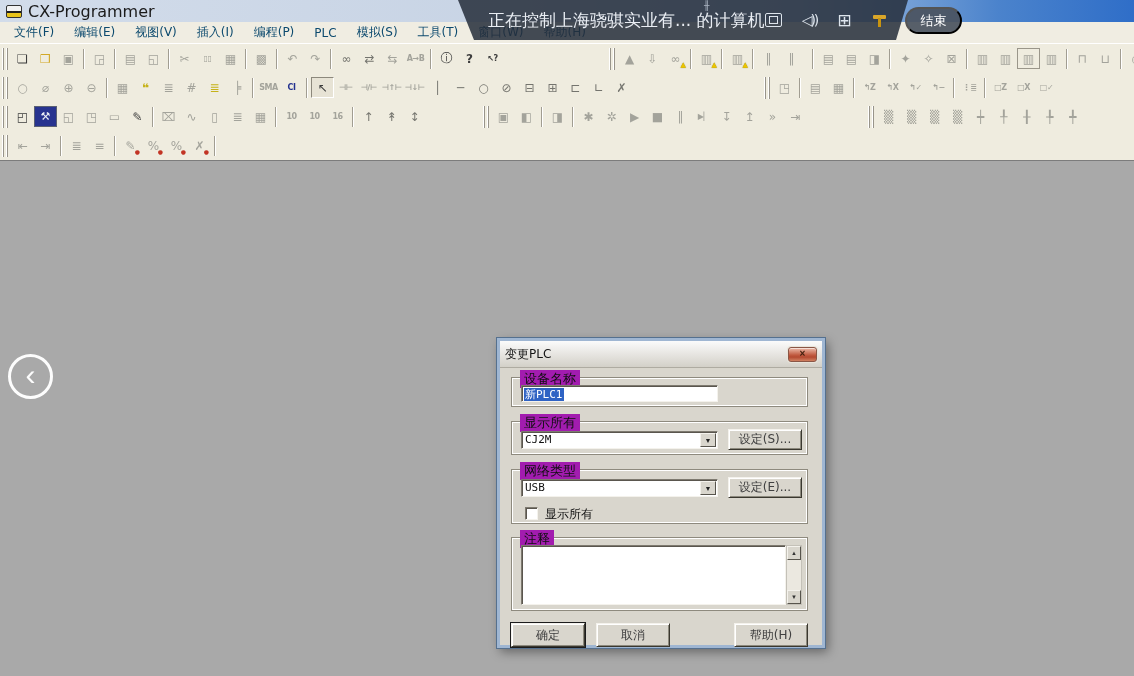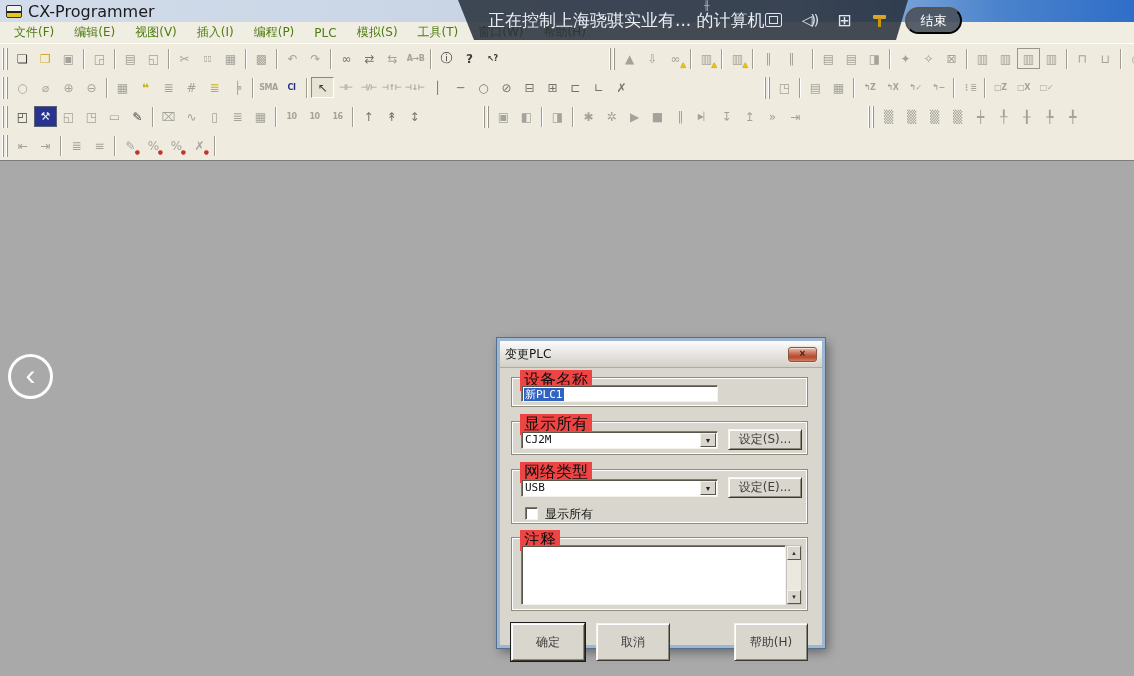--- a/index.html
+++ b/index.html
@@ -17,7 +17,7 @@
 
   
   .menubar { position:absolute; left:0; top:22px; width:1134px; height:22px; z-index:10;
-    background:#f0ede2; border-bottom:1px solid #ffffff; display:flex; align-items:center; padding-left:4px; color:#4d7c0f; }
+    background:#f0ede2; border-bottom:1px solid #ffffff; display:flex; align-items:center; padding-left:4px; color:#0c4a6e; }
   .menu-item { padding:3px 10px; white-space:nowrap; }
 
   

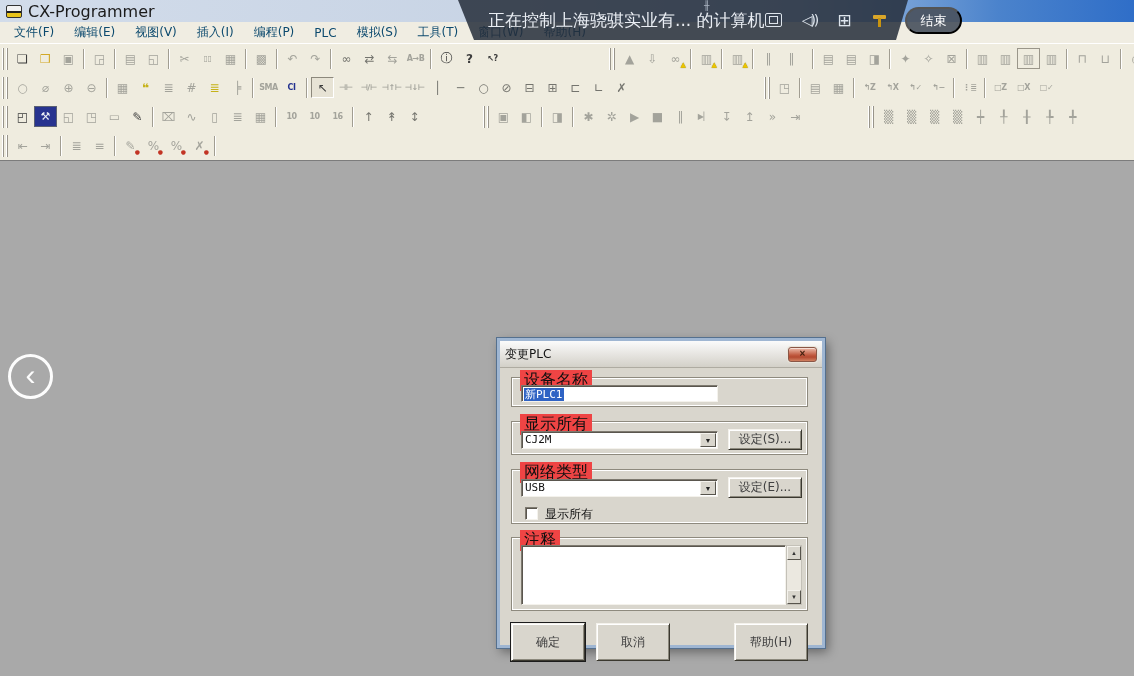--- a/index.html
+++ b/index.html
@@ -78,7 +78,7 @@
   .dlg-body { position:relative; height:283px; color:#101010; }
 
   .group { position:absolute; border:1px solid #8e8a7e; box-shadow:inset 1px 1px 0 #ffffff, inset -1px -1px 0 #ffffff; }
-  .group-label { position:absolute; top:-8px; left:8px; background:#ef4444; padding:0 4px; font-size:16px; white-space:nowrap; }
+  .group-label { position:absolute; top:-8px; left:8px; background:#a21caf; padding:0 4px; font-size:13px; white-space:nowrap; }
   .g1 { left:11px; top:9px;  width:297px; height:30px; }
   .g2 { left:11px; top:53px; width:297px; height:34px; }
   .g3 { left:11px; top:101px; width:297px; height:55px; }

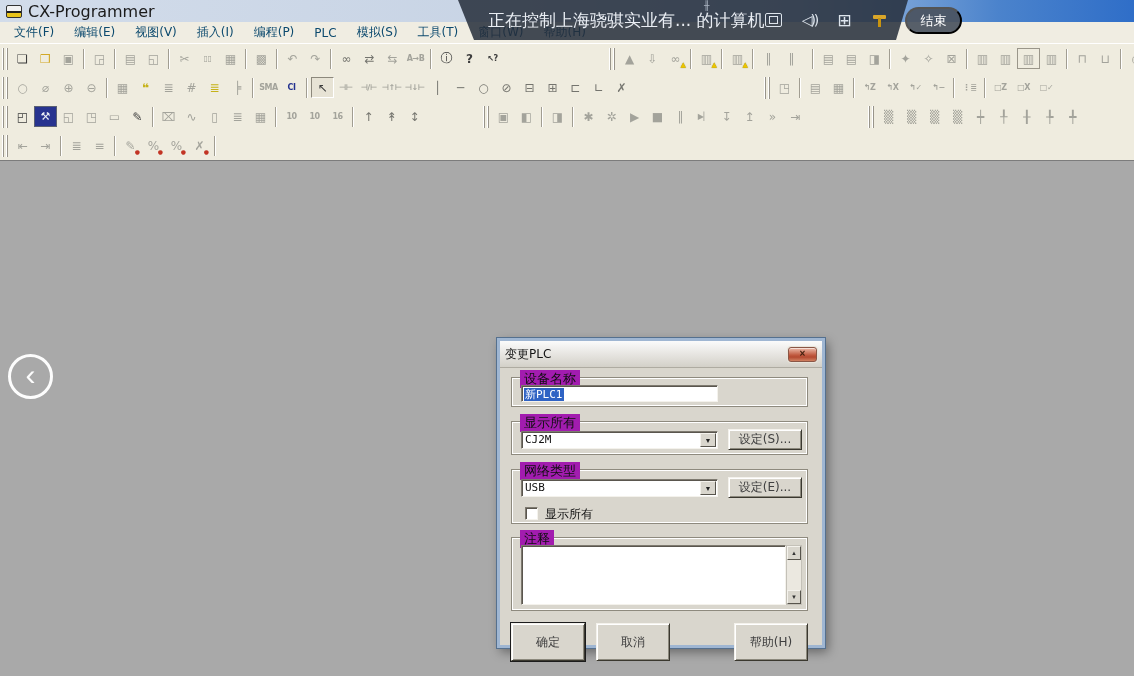--- a/index.html
+++ b/index.html
@@ -114,7 +114,7 @@
     display:flex; align-items:center; justify-content:center; }
 
   .dlg-buttons { position:absolute; left:0; top:255px; width:100%; height:22px; }
-  .dlg-btn { position:absolute; width:74px; height:38px; }
+  .dlg-btn { position:absolute; width:74px; height:24px; }
   .btn-ok { left:11px; box-shadow:0 0 0 1px #1c1c1c, inset 1px 1px 0 #ffffff, inset -1px -1px 0 #8c897d; }
   .btn-cancel { left:96px; }
   .btn-help { left:234px; }

